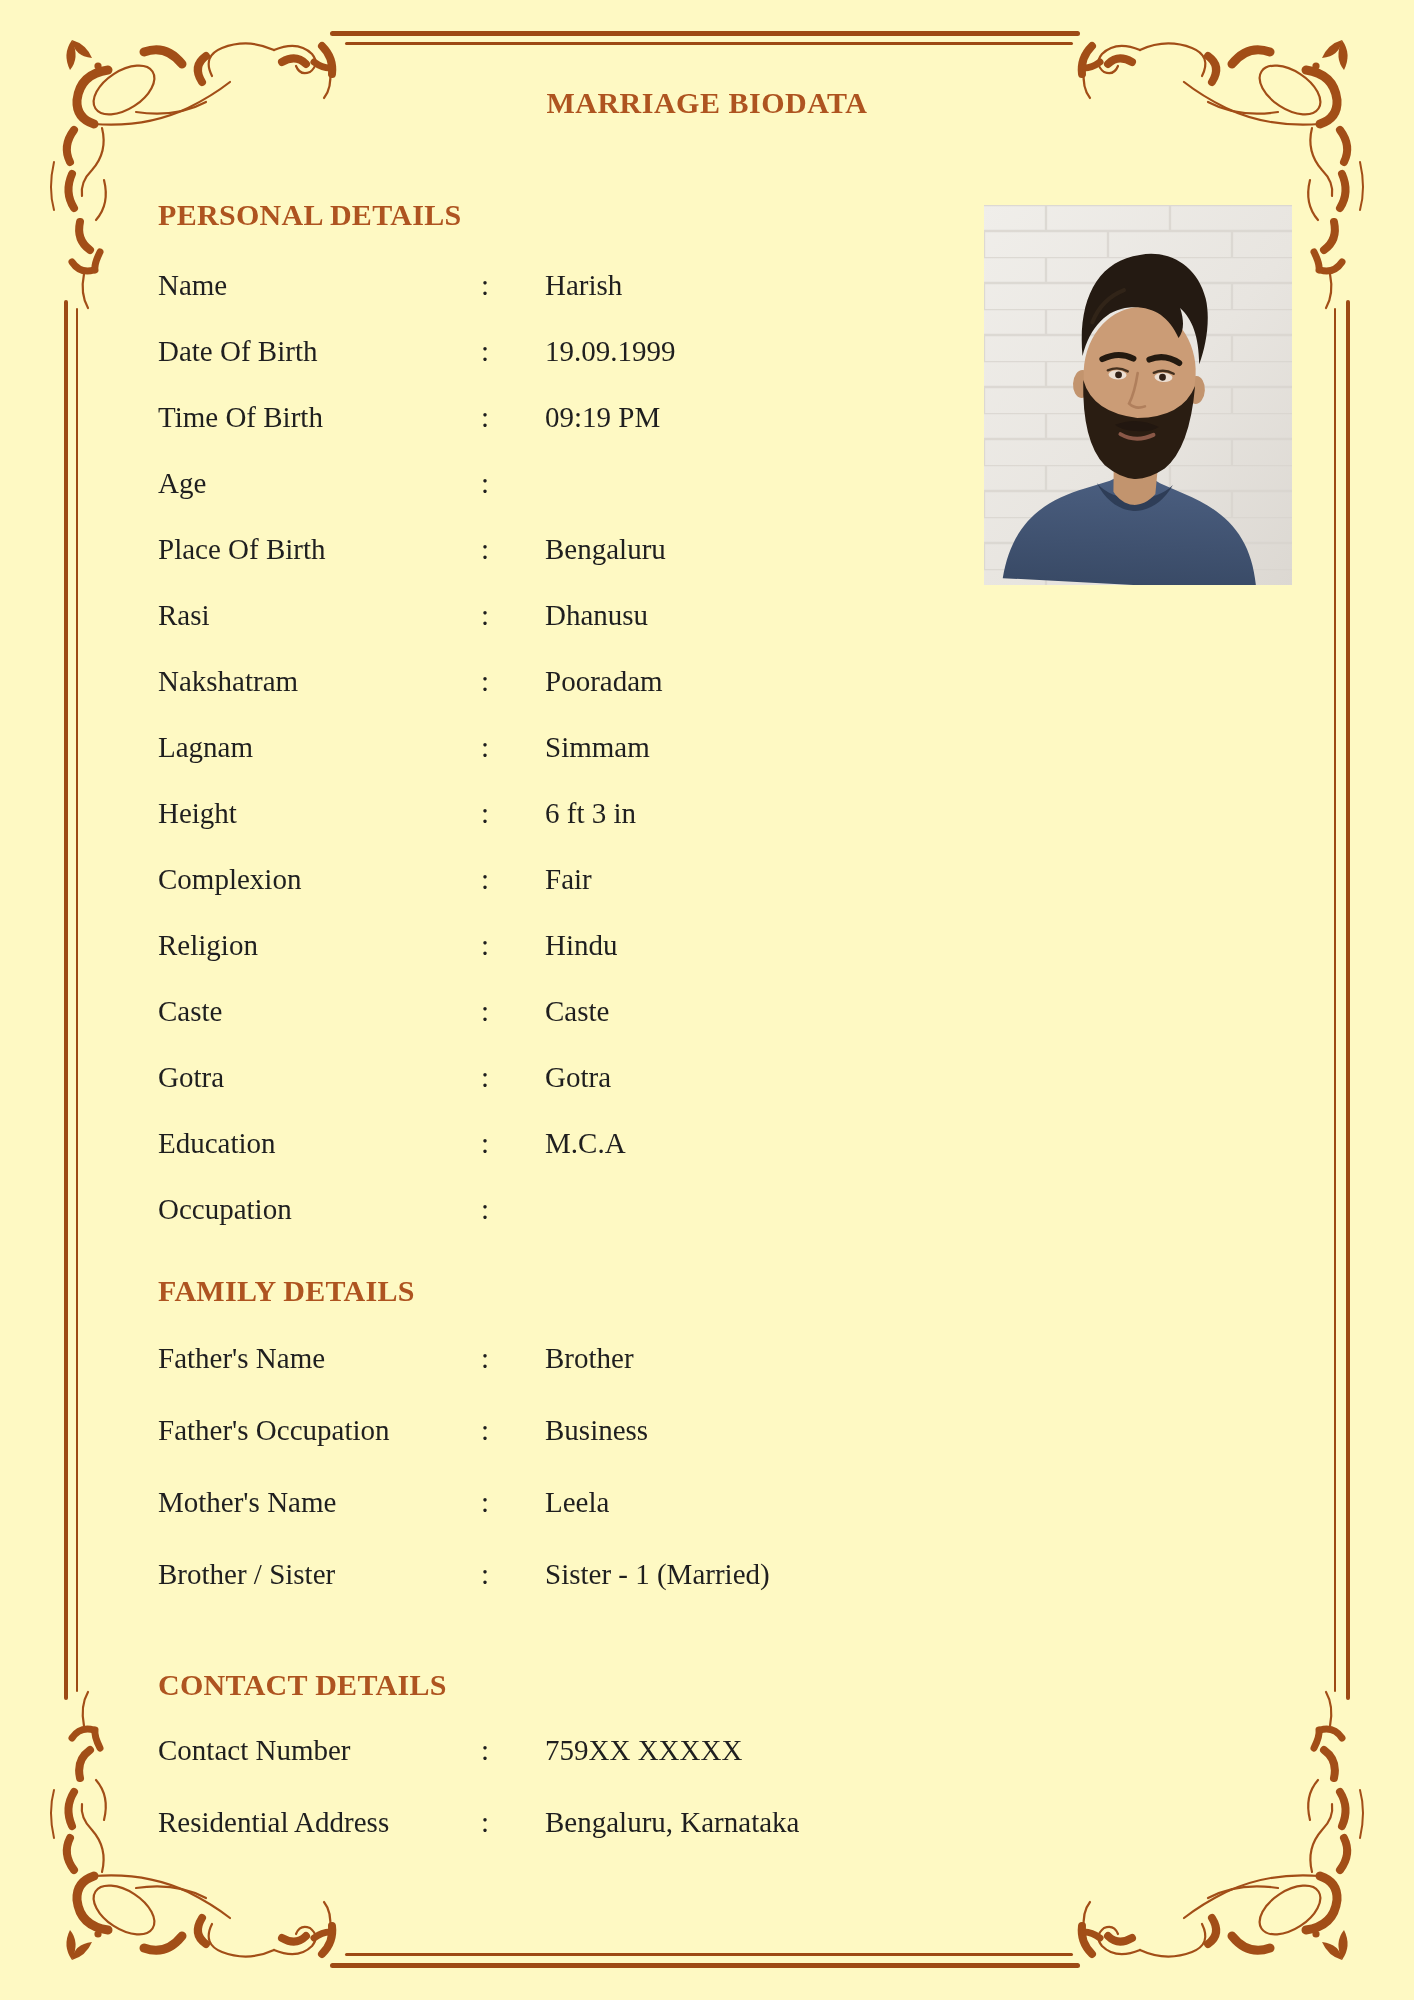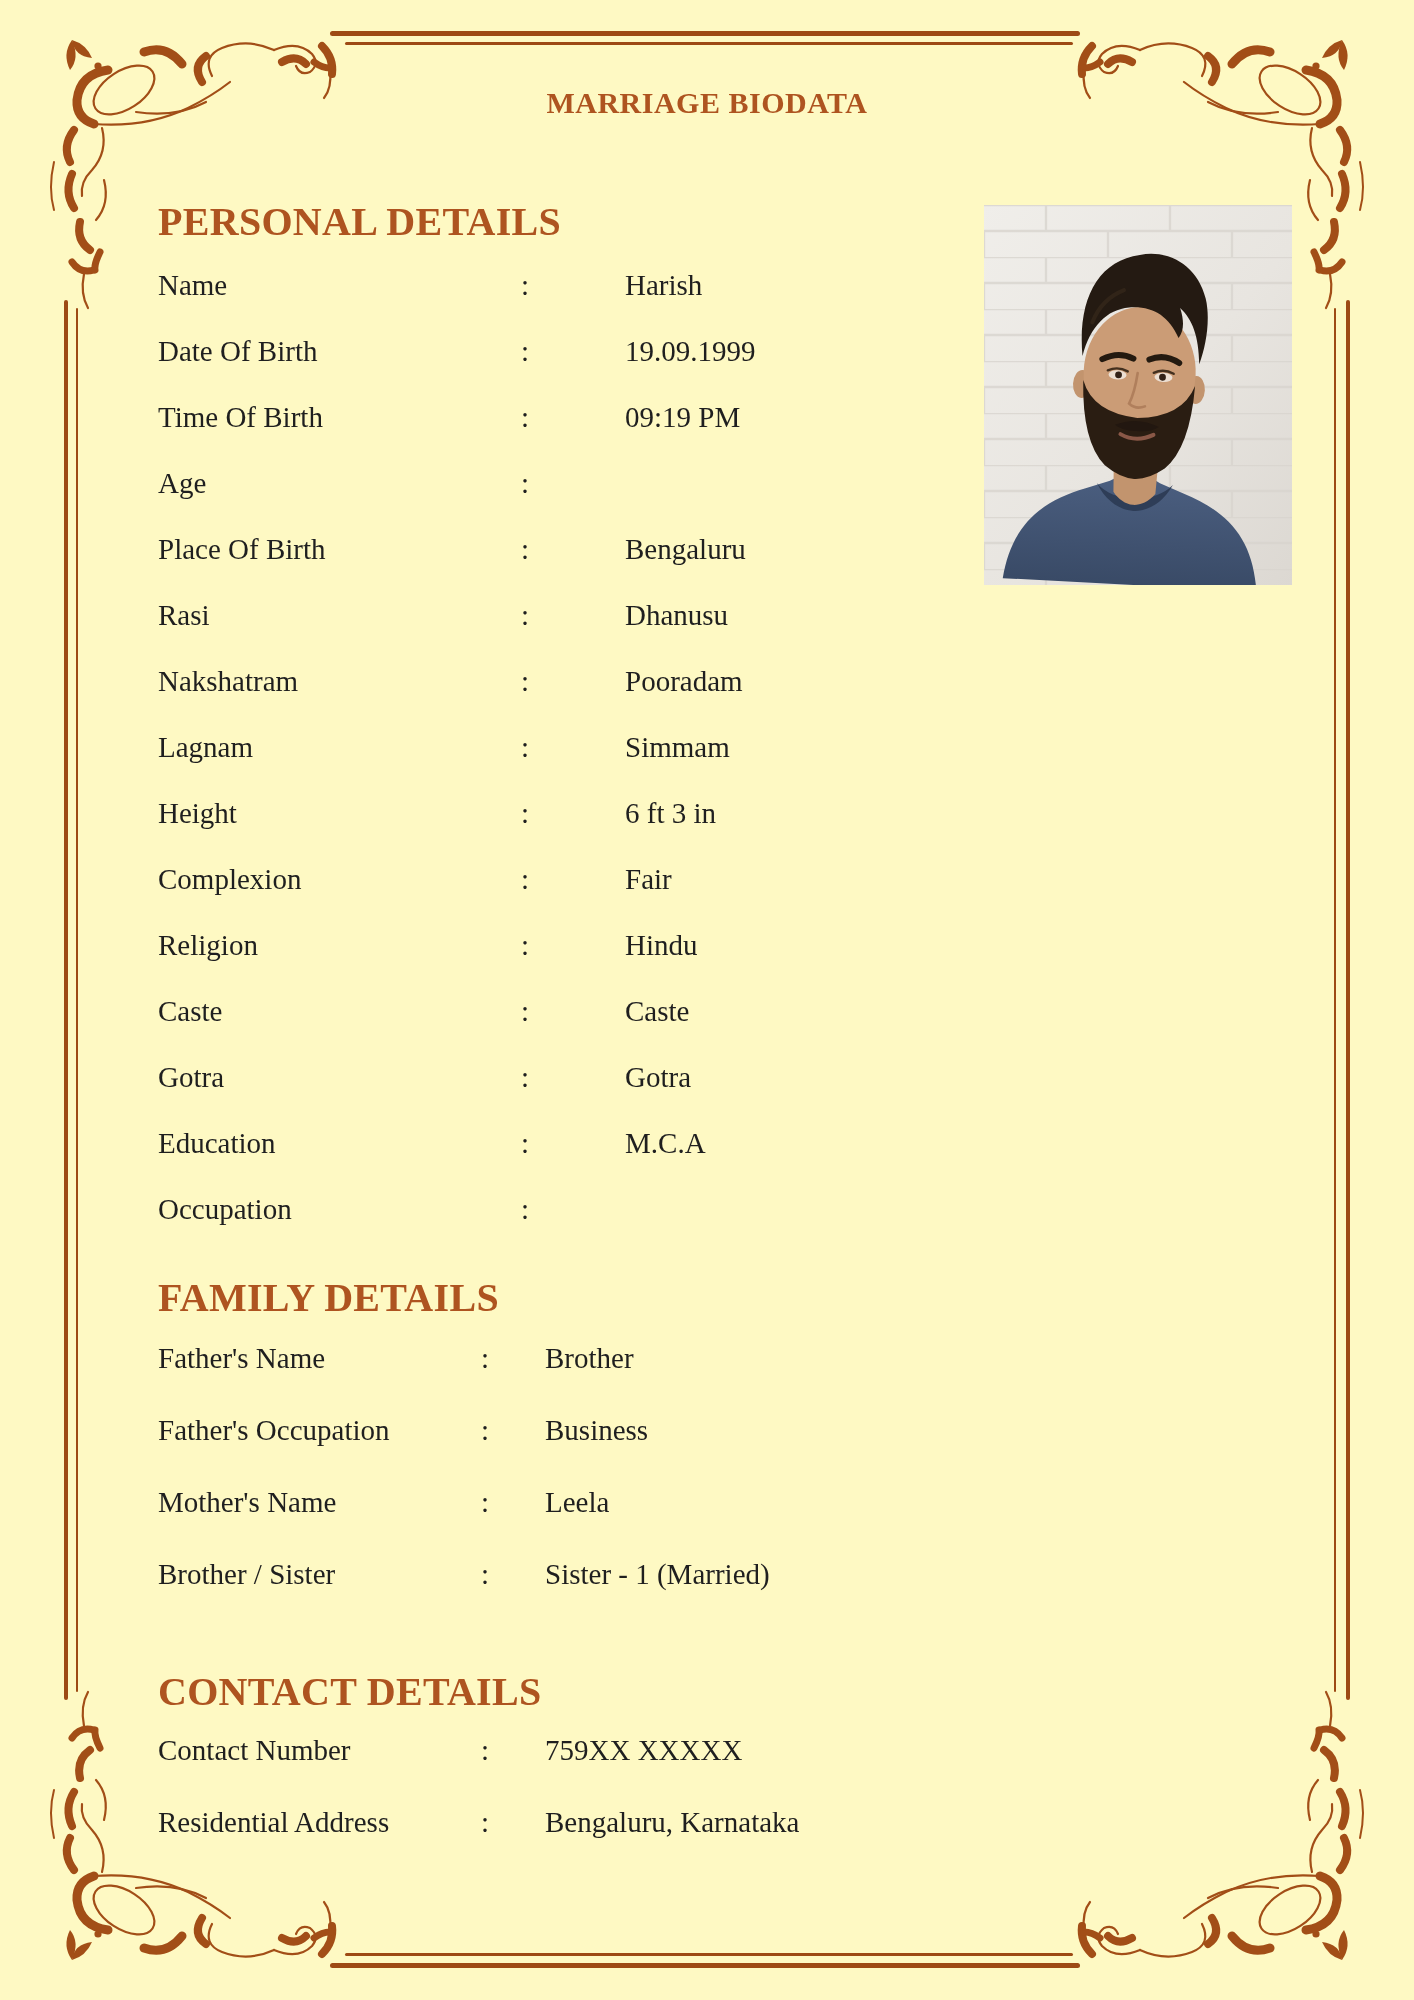--- a/index.html
+++ b/index.html
@@ -38,7 +38,7 @@
   }
   .section-heading{
     position:absolute;left:158px;
-    font-size:40px;font-weight:bold;color:#ae5420;letter-spacing:.3px;
+    font-size:30px;font-weight:bold;color:#ae5420;letter-spacing:.3px;
   }
   #personal-heading{top:198px;}
   #family-heading{top:1274px;}

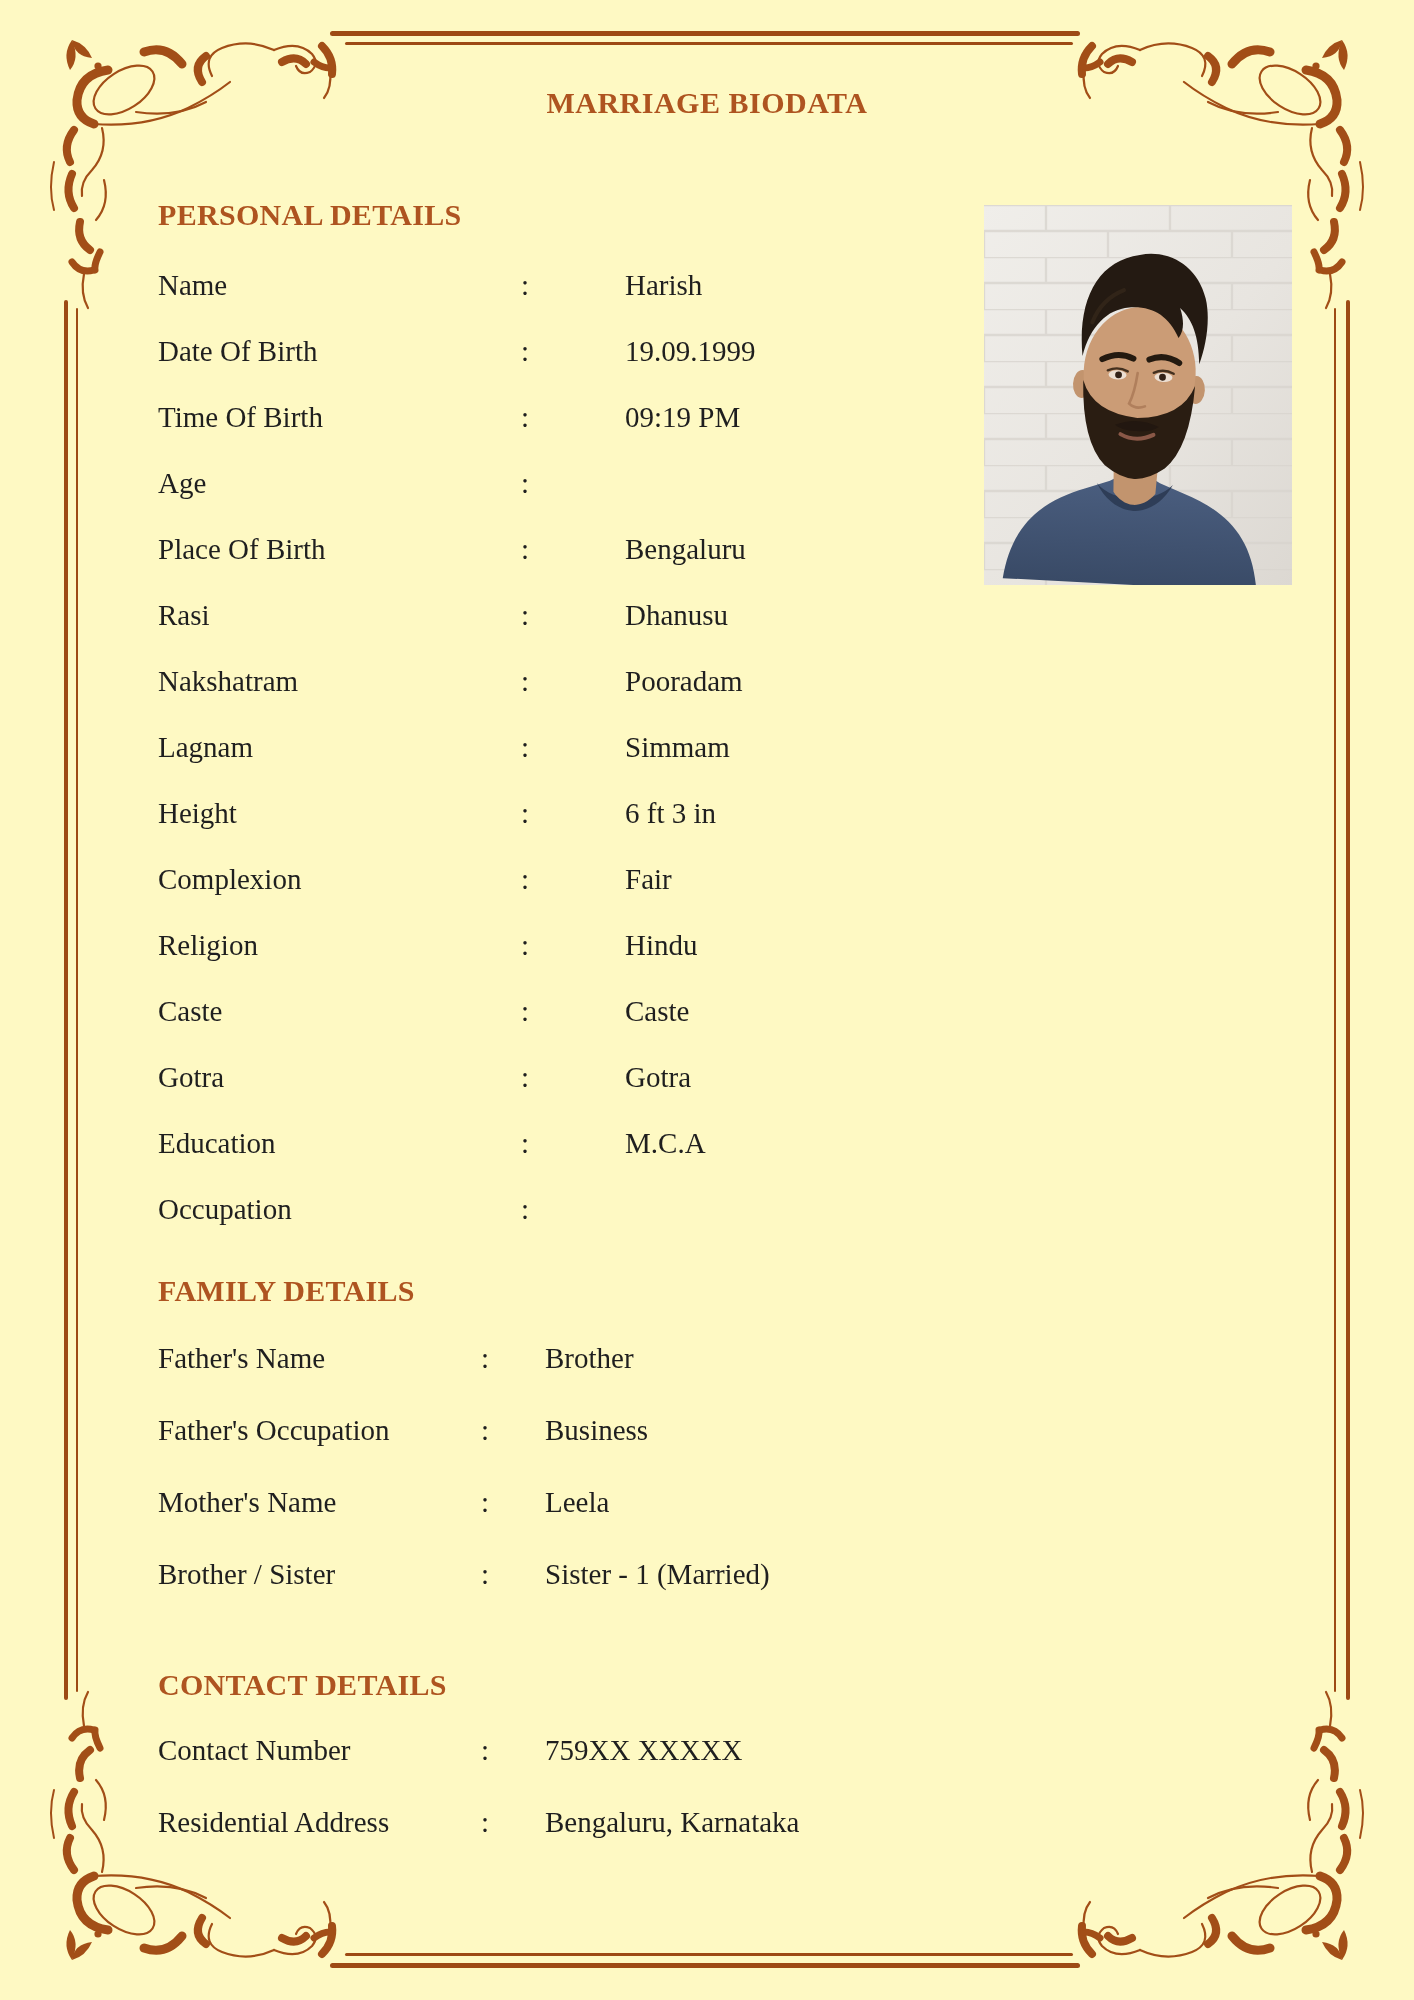--- a/index.html
+++ b/index.html
@@ -52,7 +52,7 @@
     display:grid;grid-template-columns:312px 30px auto;
     align-items:center;
   }
-  #personal-rows .row{height:66px;gap:40px;}
+  #personal-rows .row{height:66px;}
   #family-rows .row,#contact-rows .row{height:72px;}
   .lbl,.sep,.val{font-size:29px;color:#1f1f1f;}
   .sep{text-align:center;}

